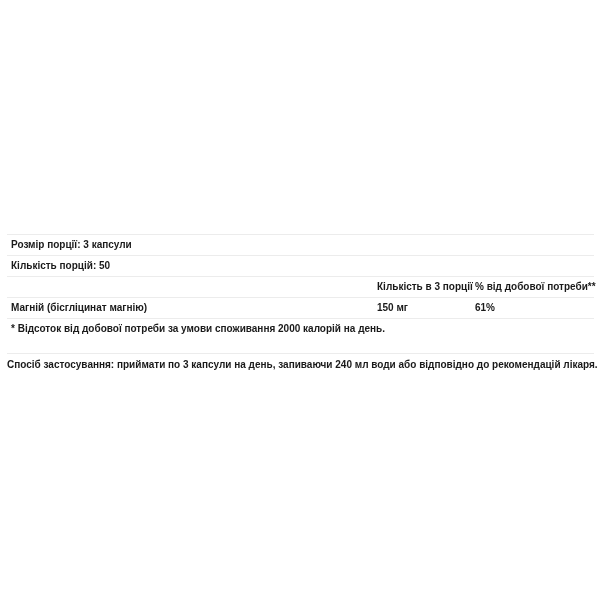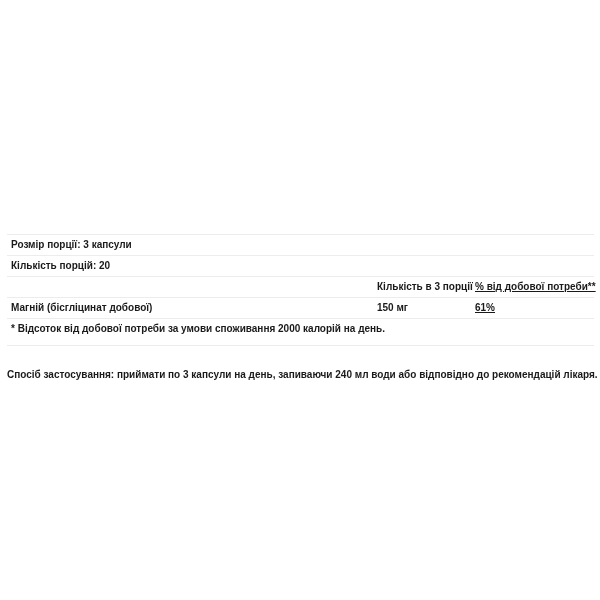--- a/index.html
+++ b/index.html
@@ -59,7 +59,7 @@
     <span class="cell c1">Розмір порції: 3 капсули</span>
   </div>
   <div class="row">
-    <span class="cell c1">Кількість порцій: 20</span>
+    <span class="cell c1">Кількість порцій: 50</span>
   </div>
   <div class="row">
     <span class="cell c2">Кількість в 3 порції</span>

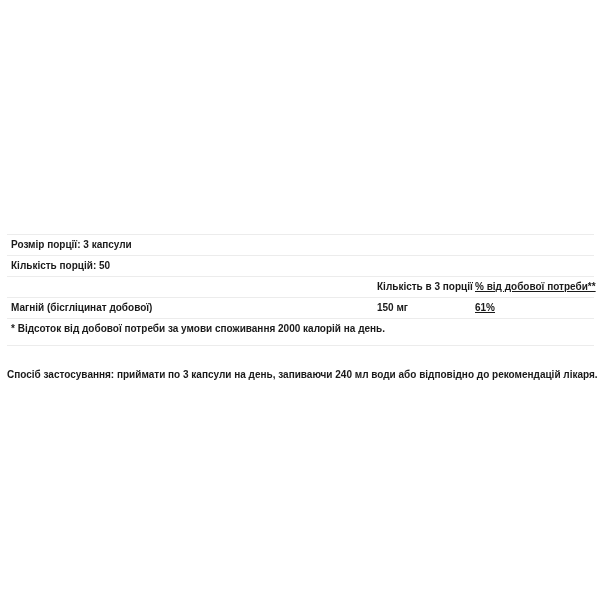--- a/index.html
+++ b/index.html
@@ -42,7 +42,7 @@
     }
     .c1 { left: 4px; }
     .c2 { left: 370px; }
-    .c3 { left: 468px; text-decoration: underline; }
+    .c3 { left: 468px; }
     .usage {
       position: absolute;
       left: 7px;

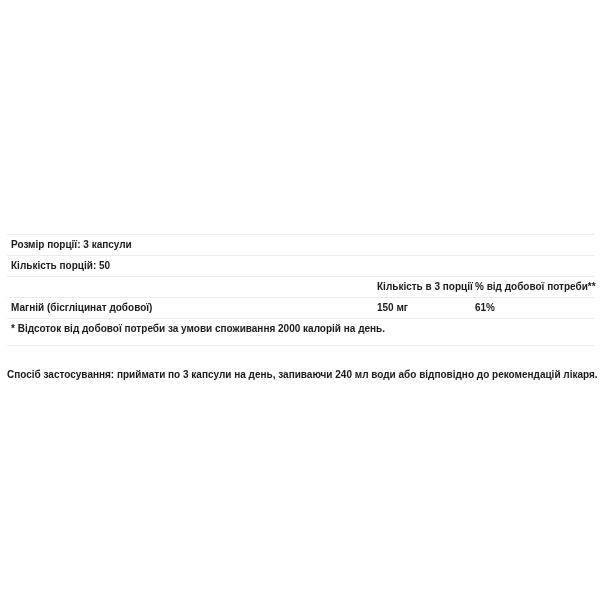--- a/index.html
+++ b/index.html
@@ -66,7 +66,7 @@
     <span class="cell c3">% від добової потреби**</span>
   </div>
   <div class="row">
-    <span class="cell c1">Магній (бісгліцинат добової)</span>
+    <span class="cell c1">Магній (бісгліцинат магнію)</span>
     <span class="cell c2">150 мг</span>
     <span class="cell c3">61%</span>
   </div>

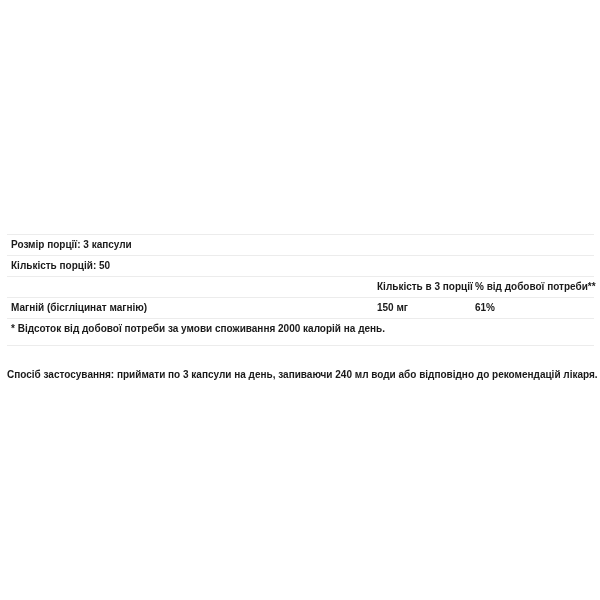--- a/index.html
+++ b/index.html
@@ -32,7 +32,7 @@
     }
     .row.last {
       border-bottom: 1px solid #ececec;
-      height: 28px;
+      height: 36px;
     }
     .cell {
       position: absolute;

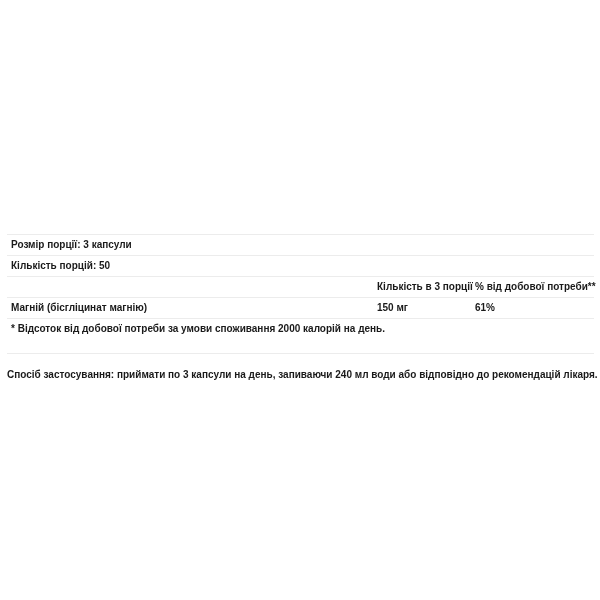--- a/index.html
+++ b/index.html
@@ -46,7 +46,7 @@
     .usage {
       position: absolute;
       left: 7px;
-      top: 368px;
+      top: 358px;
       line-height: 14px;
       white-space: nowrap;
     }

